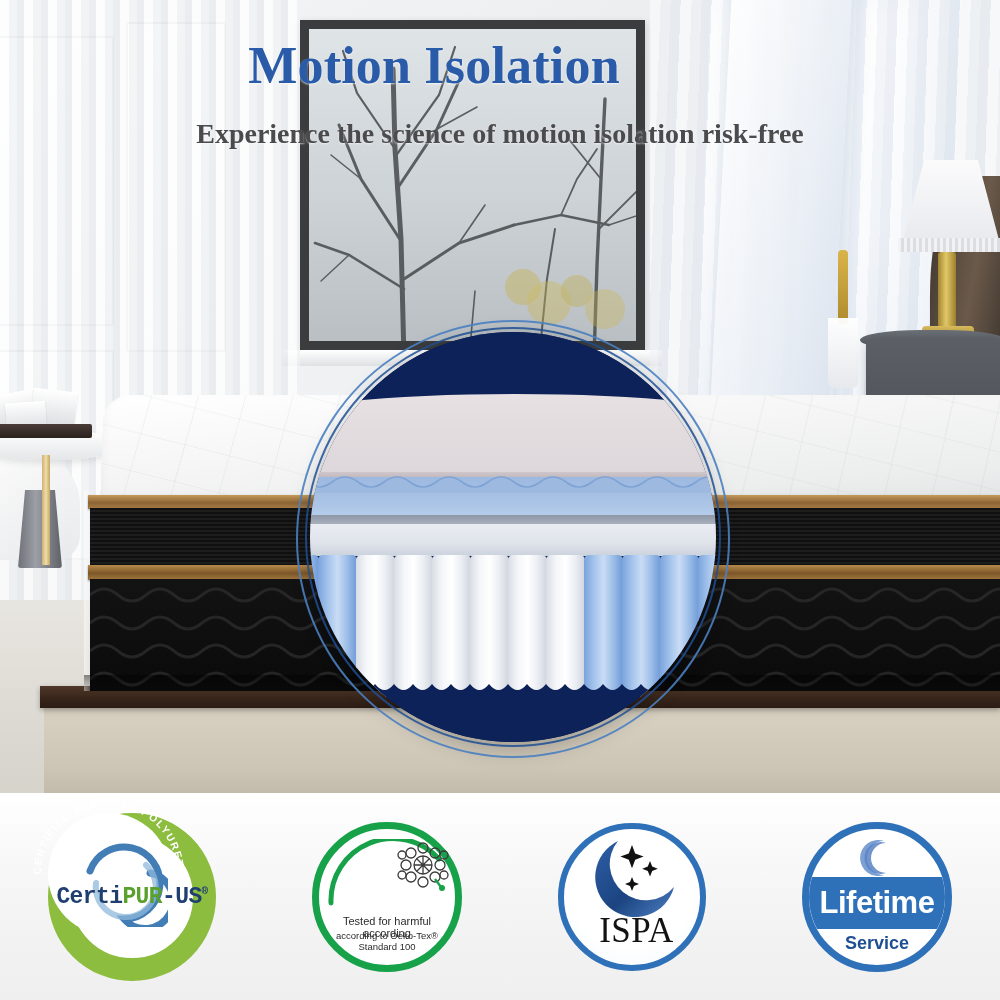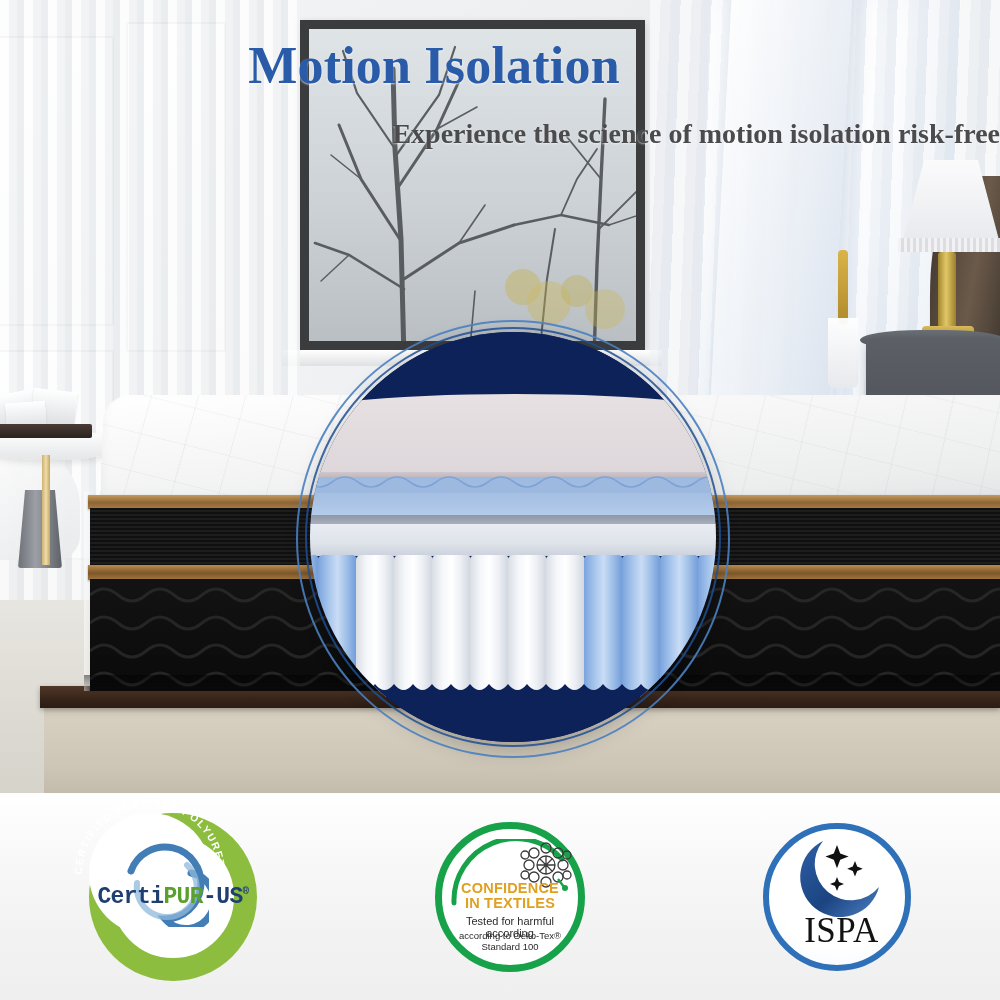--- a/index.html
+++ b/index.html
@@ -164,7 +164,7 @@
   .title { position:absolute; left:0; top:36px; width:868px; text-align:center;
       font-size:52px; font-weight:bold; color:#2a5ba8; letter-spacing:.2px;
       text-shadow:0 1px 2px rgba(255,255,255,.7); }
-  .subtitle { position:absolute; left:0; top:118px; width:1000px; text-align:right;
+  .subtitle { position:absolute; left:0; top:118px; width:1000px; text-align:center;
       font-size:28px; font-weight:bold; color:#4b4b4d;
       text-shadow:0 1px 2px rgba(255,255,255,.6); }
 

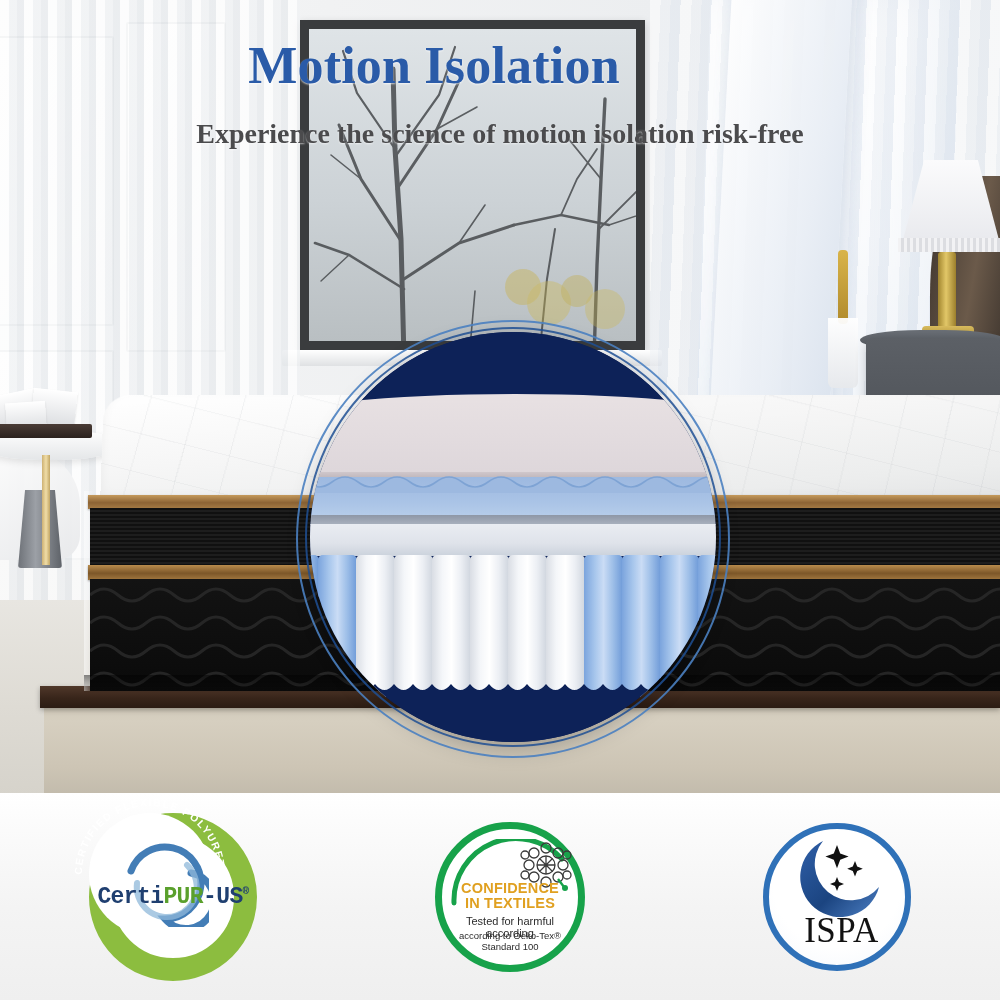--- a/index.html
+++ b/index.html
@@ -406,10 +406,6 @@
           <path d="M38 38 L44 46" stroke="#17a24a" stroke-width="2.4" fill="none"></path>
           <circle cx="45" cy="47" r="3" fill="#17a24a"></circle>
         </svg>
-        <div class="oekoT1">
-          <div>CONFIDENCE</div>
-          <div>IN TEXTILES</div>
-        </div>
         <div class="oekoT2">Tested for harmful according</div>
         <div class="oekoT3">according to Oeko-Tex® Standard 100</div>
       </div>

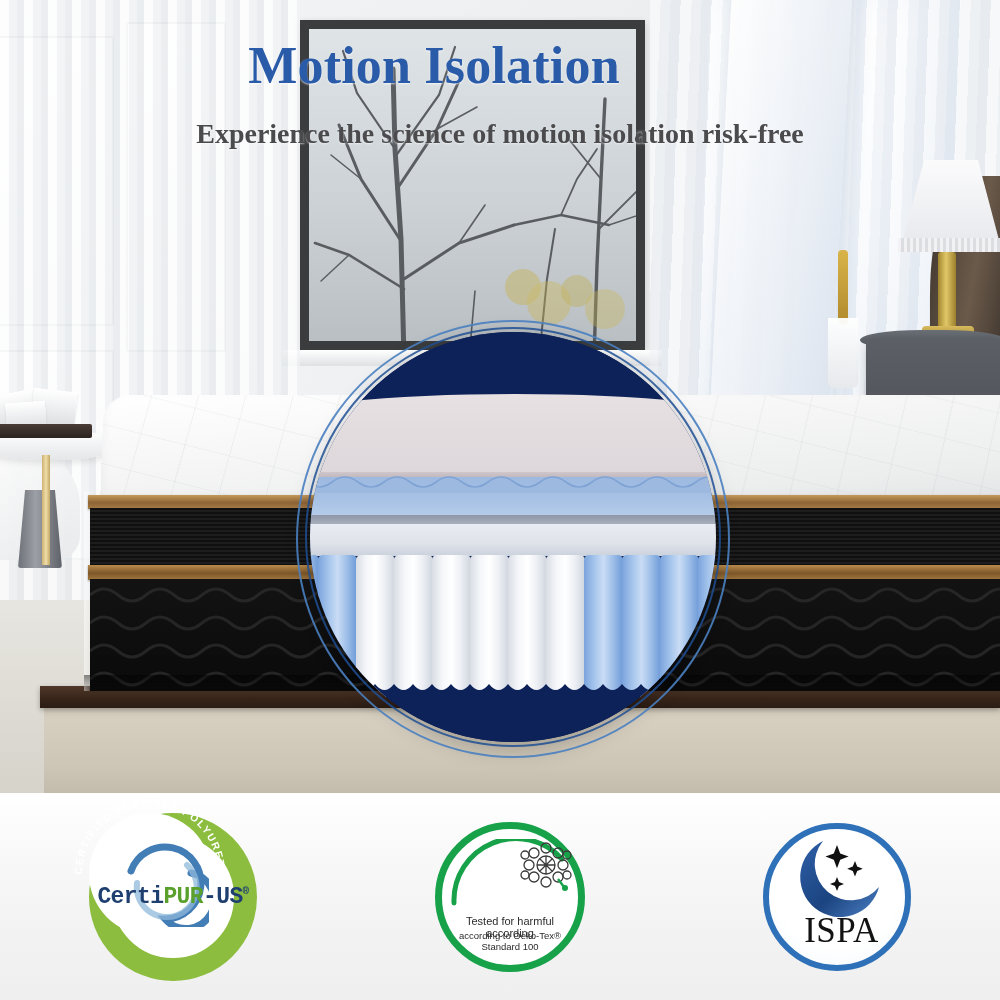--- a/index.html
+++ b/index.html
@@ -430,6 +430,18 @@
       </div>
     </div>
 
+    <div class="badge">
+      <div class="bluebadge">
+        <svg class="bbMoon" viewBox="0 0 46 42">
+          <path d="M30 4 A18 18 0 1 0 30 38 A14 14 0 1 1 30 4 Z" fill="#7c9fd4"></path>
+          <path d="M32 6 A16 16 0 1 0 32 36 A13 13 0 1 1 32 6 Z" fill="#5b83c4" opacity="0.85"></path>
+        </svg>
+        <div class="bbBand">
+          <span class="bbMain">Lifetime</span>
+        </div>
+        <div class="bbSub">Service</div>
+      </div>
+    </div>
 
 
   </div>

